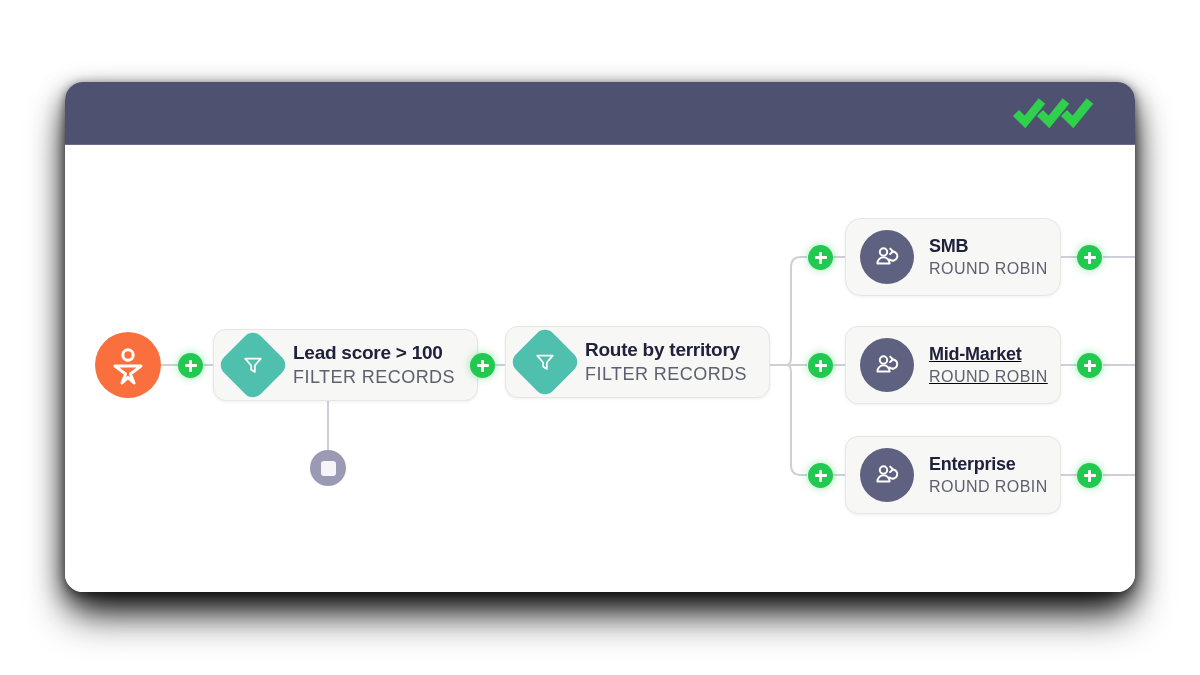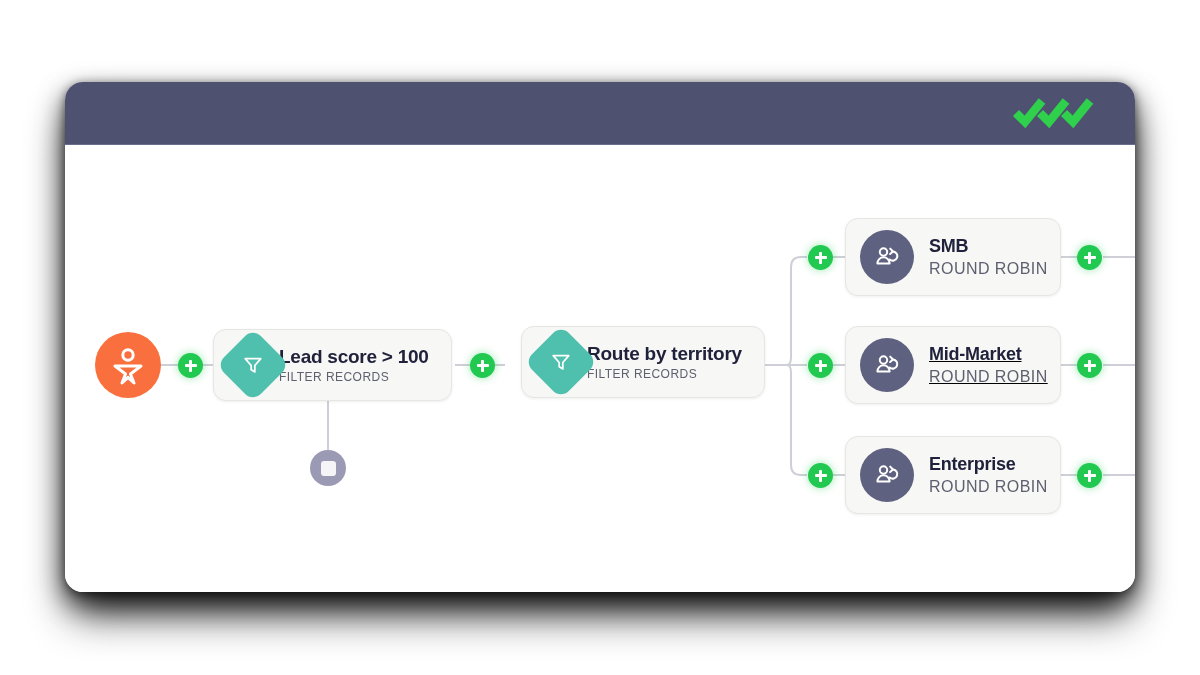--- a/index.html
+++ b/index.html
@@ -292,7 +292,7 @@
         </span>
       </div>
 
-      <div class="card card-route" style="left:780px; top:73px;">
+      <div class="card card-route" style="left:780px; top:73px;border-radius:16px;">
         <span class="avatar">
           <svg viewBox="0 0 28 28" aria-hidden="true">
             <circle cx="10.5" cy="9" r="3.7" fill="none" stroke="#ffffff" stroke-width="2"></circle>

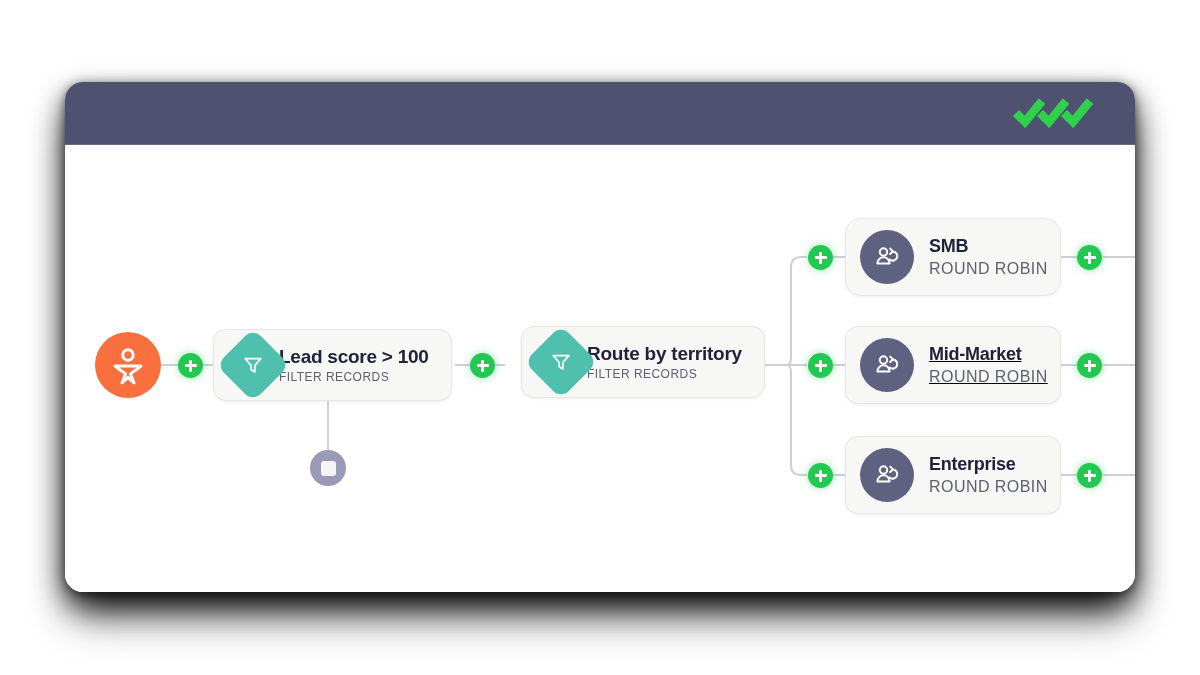--- a/index.html
+++ b/index.html
@@ -145,6 +145,7 @@
   .card-filter {
     height: 72px;
     padding: 0 22px 0 13px;
+    gap: 14px;
   }
 
   .card-route {

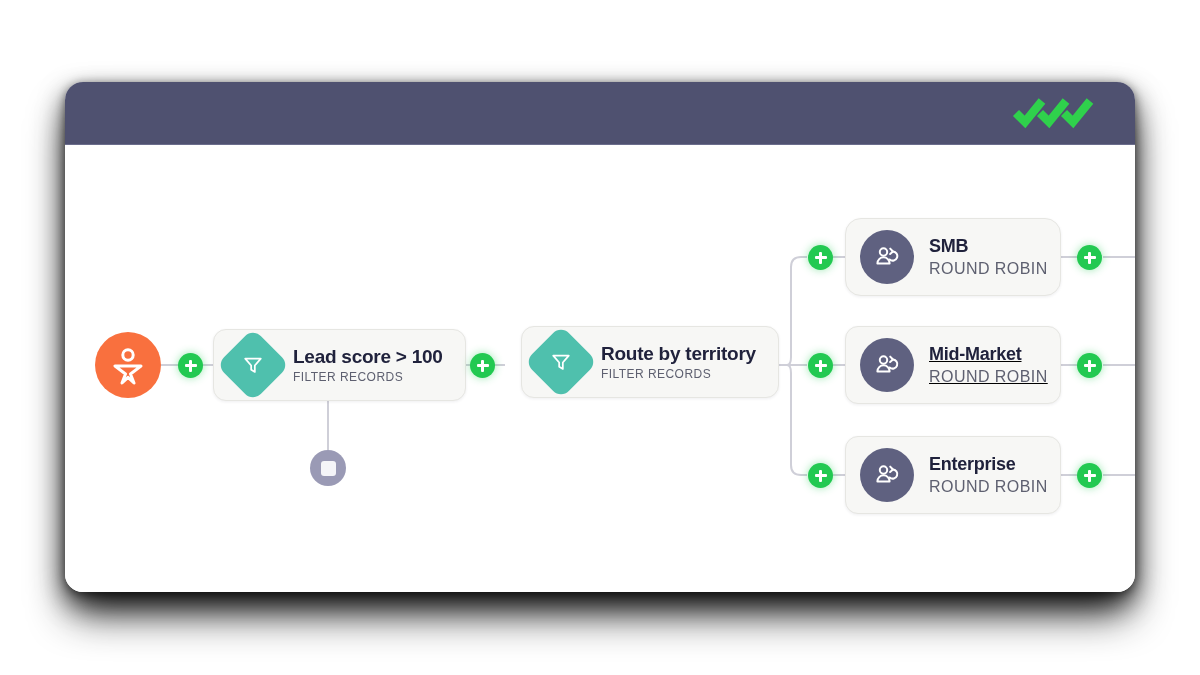--- a/index.html
+++ b/index.html
@@ -281,7 +281,7 @@
         </span>
       </div>
 
-      <div class="card card-filter" style="left:456px; top:181px;justify-content:center;">
+      <div class="card card-filter" style="left:440px; top:181px;justify-content:center;">
         <span class="diamond">
           <svg viewBox="0 0 24 24" aria-hidden="true">
             <path d="M3.5 5 H20.5 L14 12.6 V19.5 L10 17.2 V12.6 Z" fill="none" stroke="#ffffff" stroke-width="1.9" stroke-linejoin="round"></path>

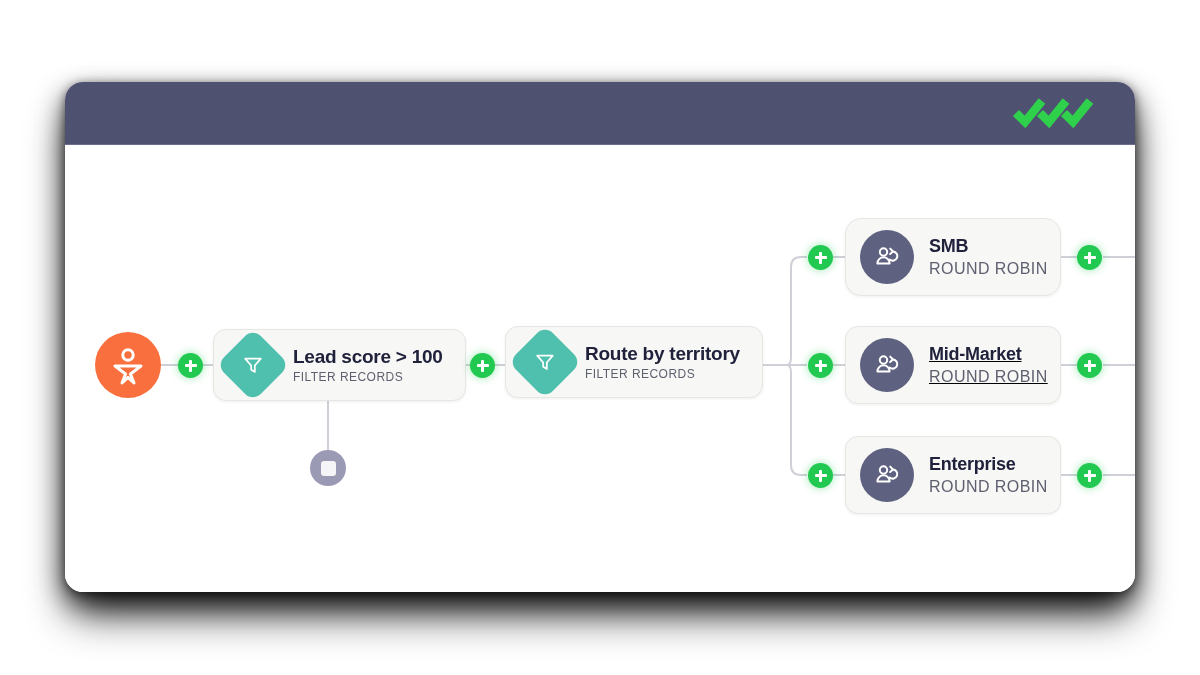--- a/index.html
+++ b/index.html
@@ -196,7 +196,7 @@
     line-height: 1.15;
   }
   .card-sub {
-    font-size: 12px;
+    font-size: 18px;
     color: #5e6070;
     letter-spacing: 0.45px;
     white-space: nowrap;

